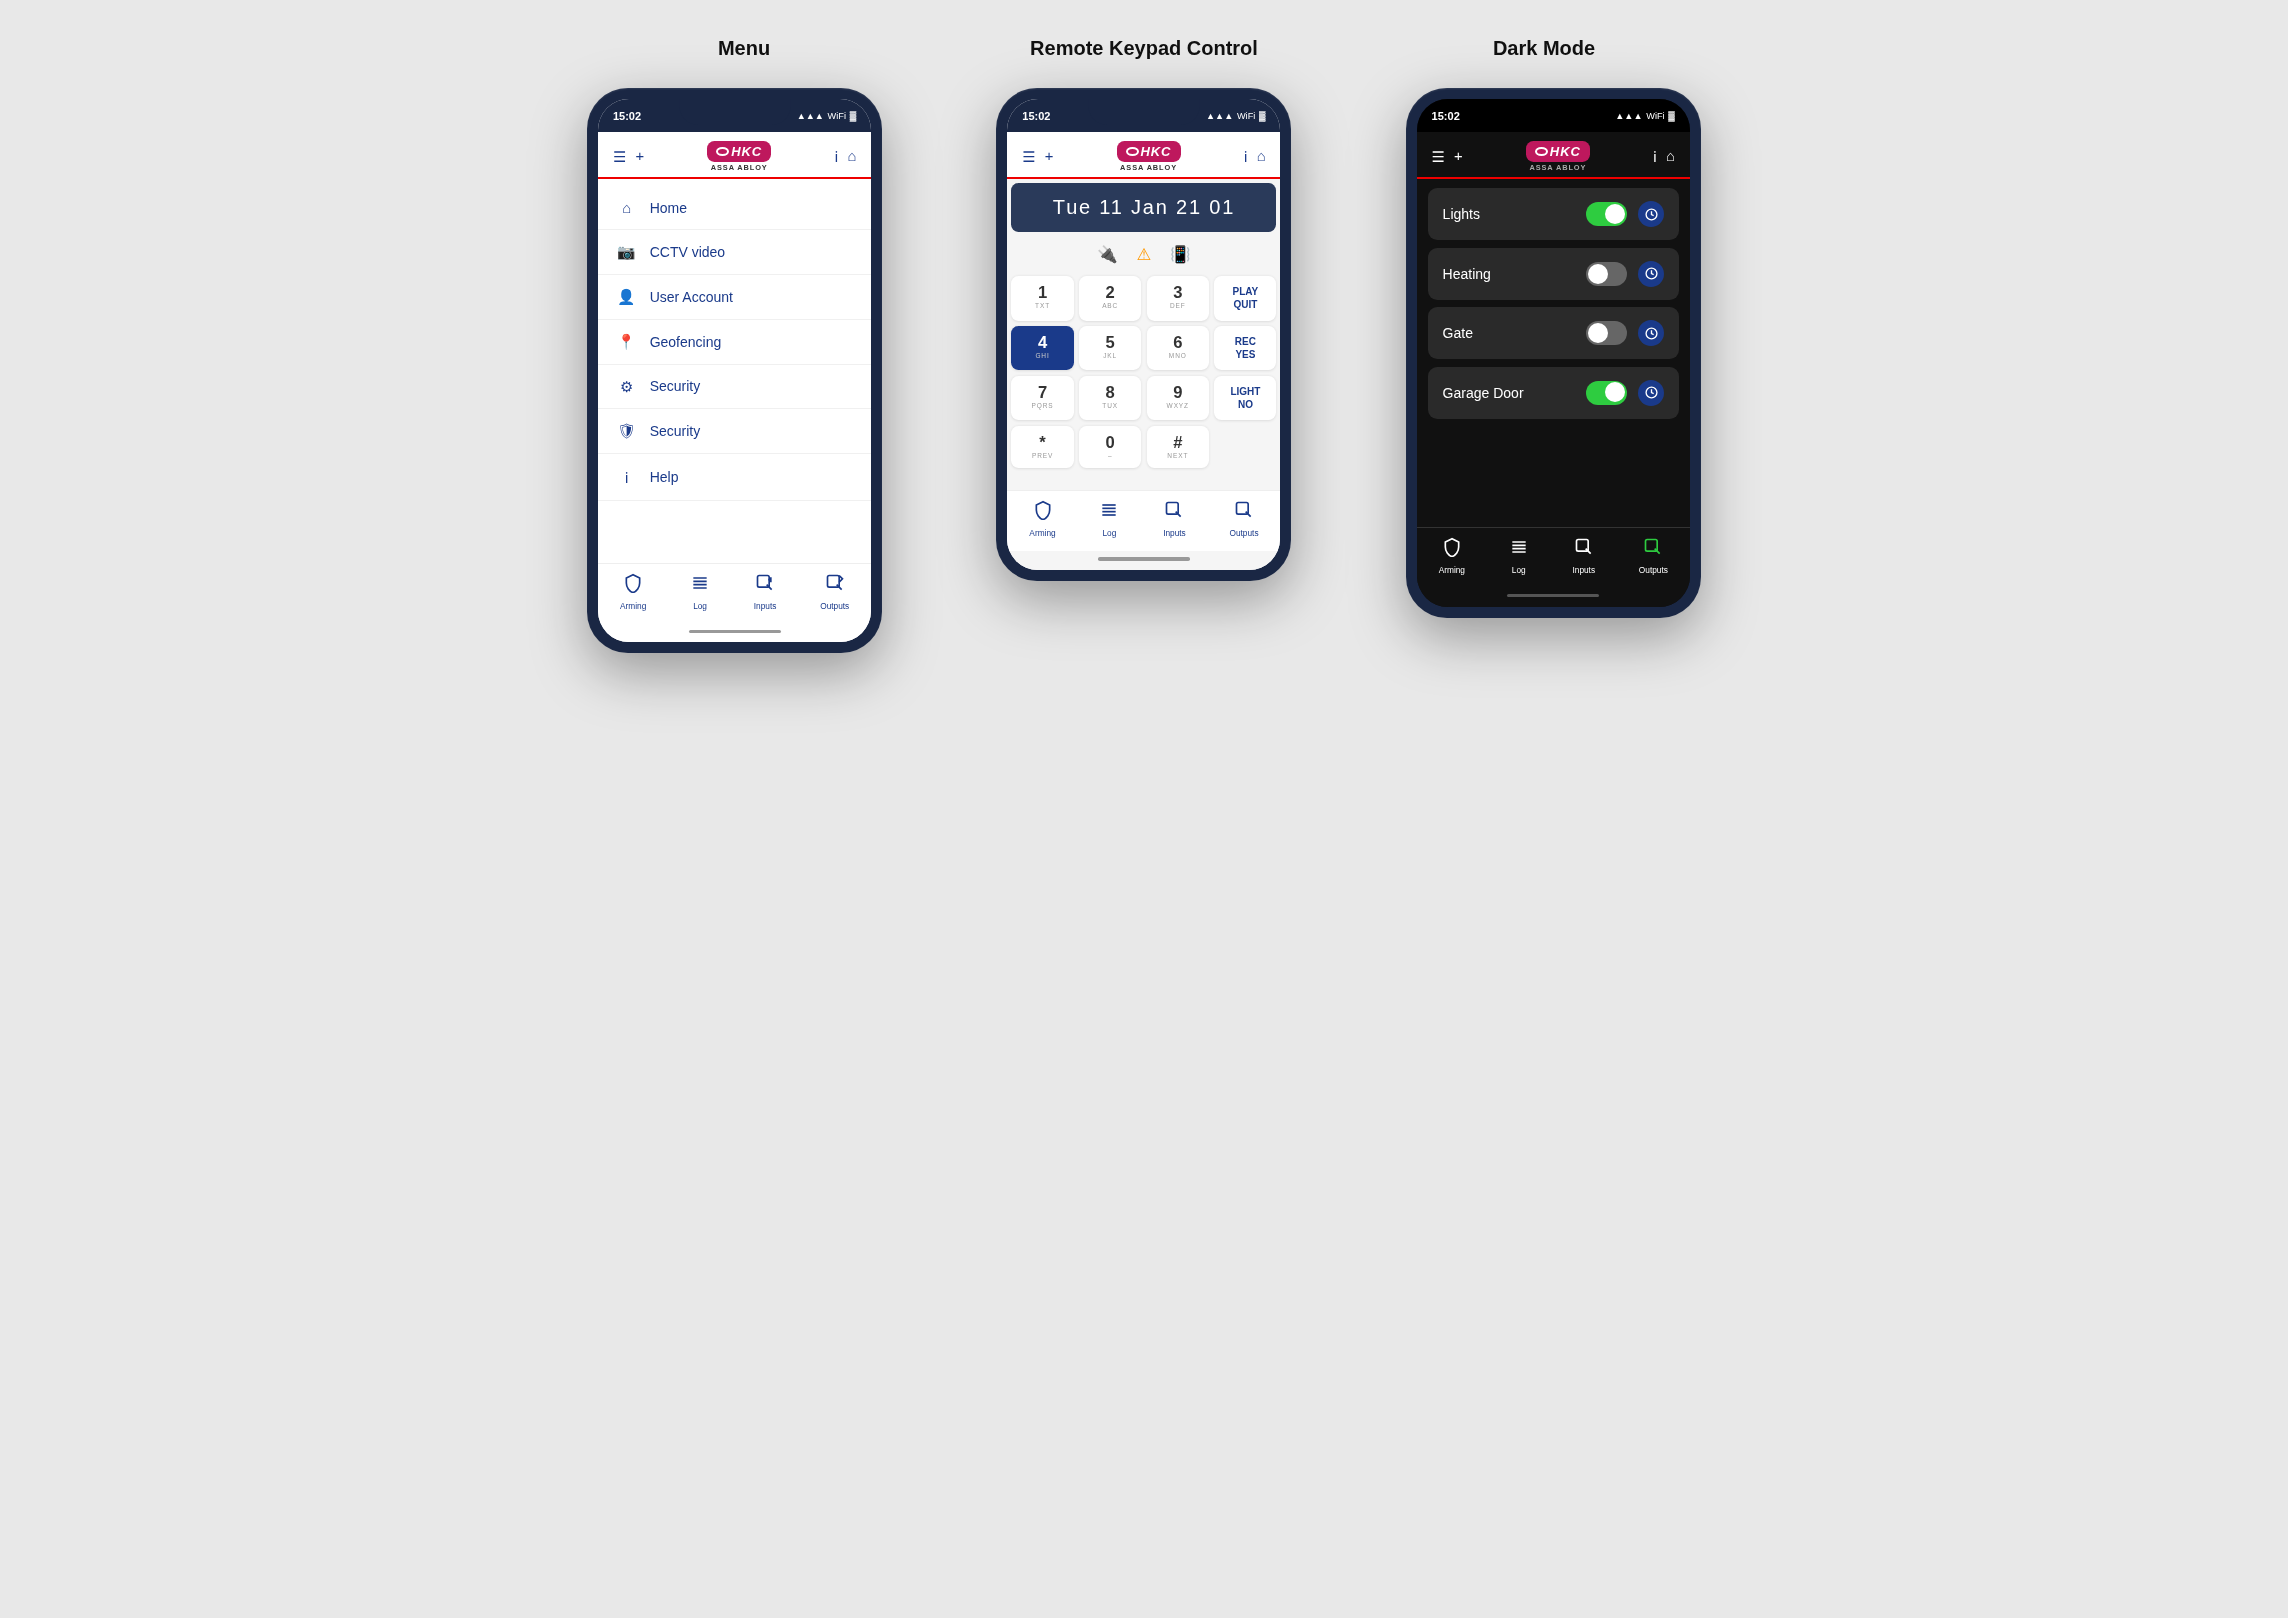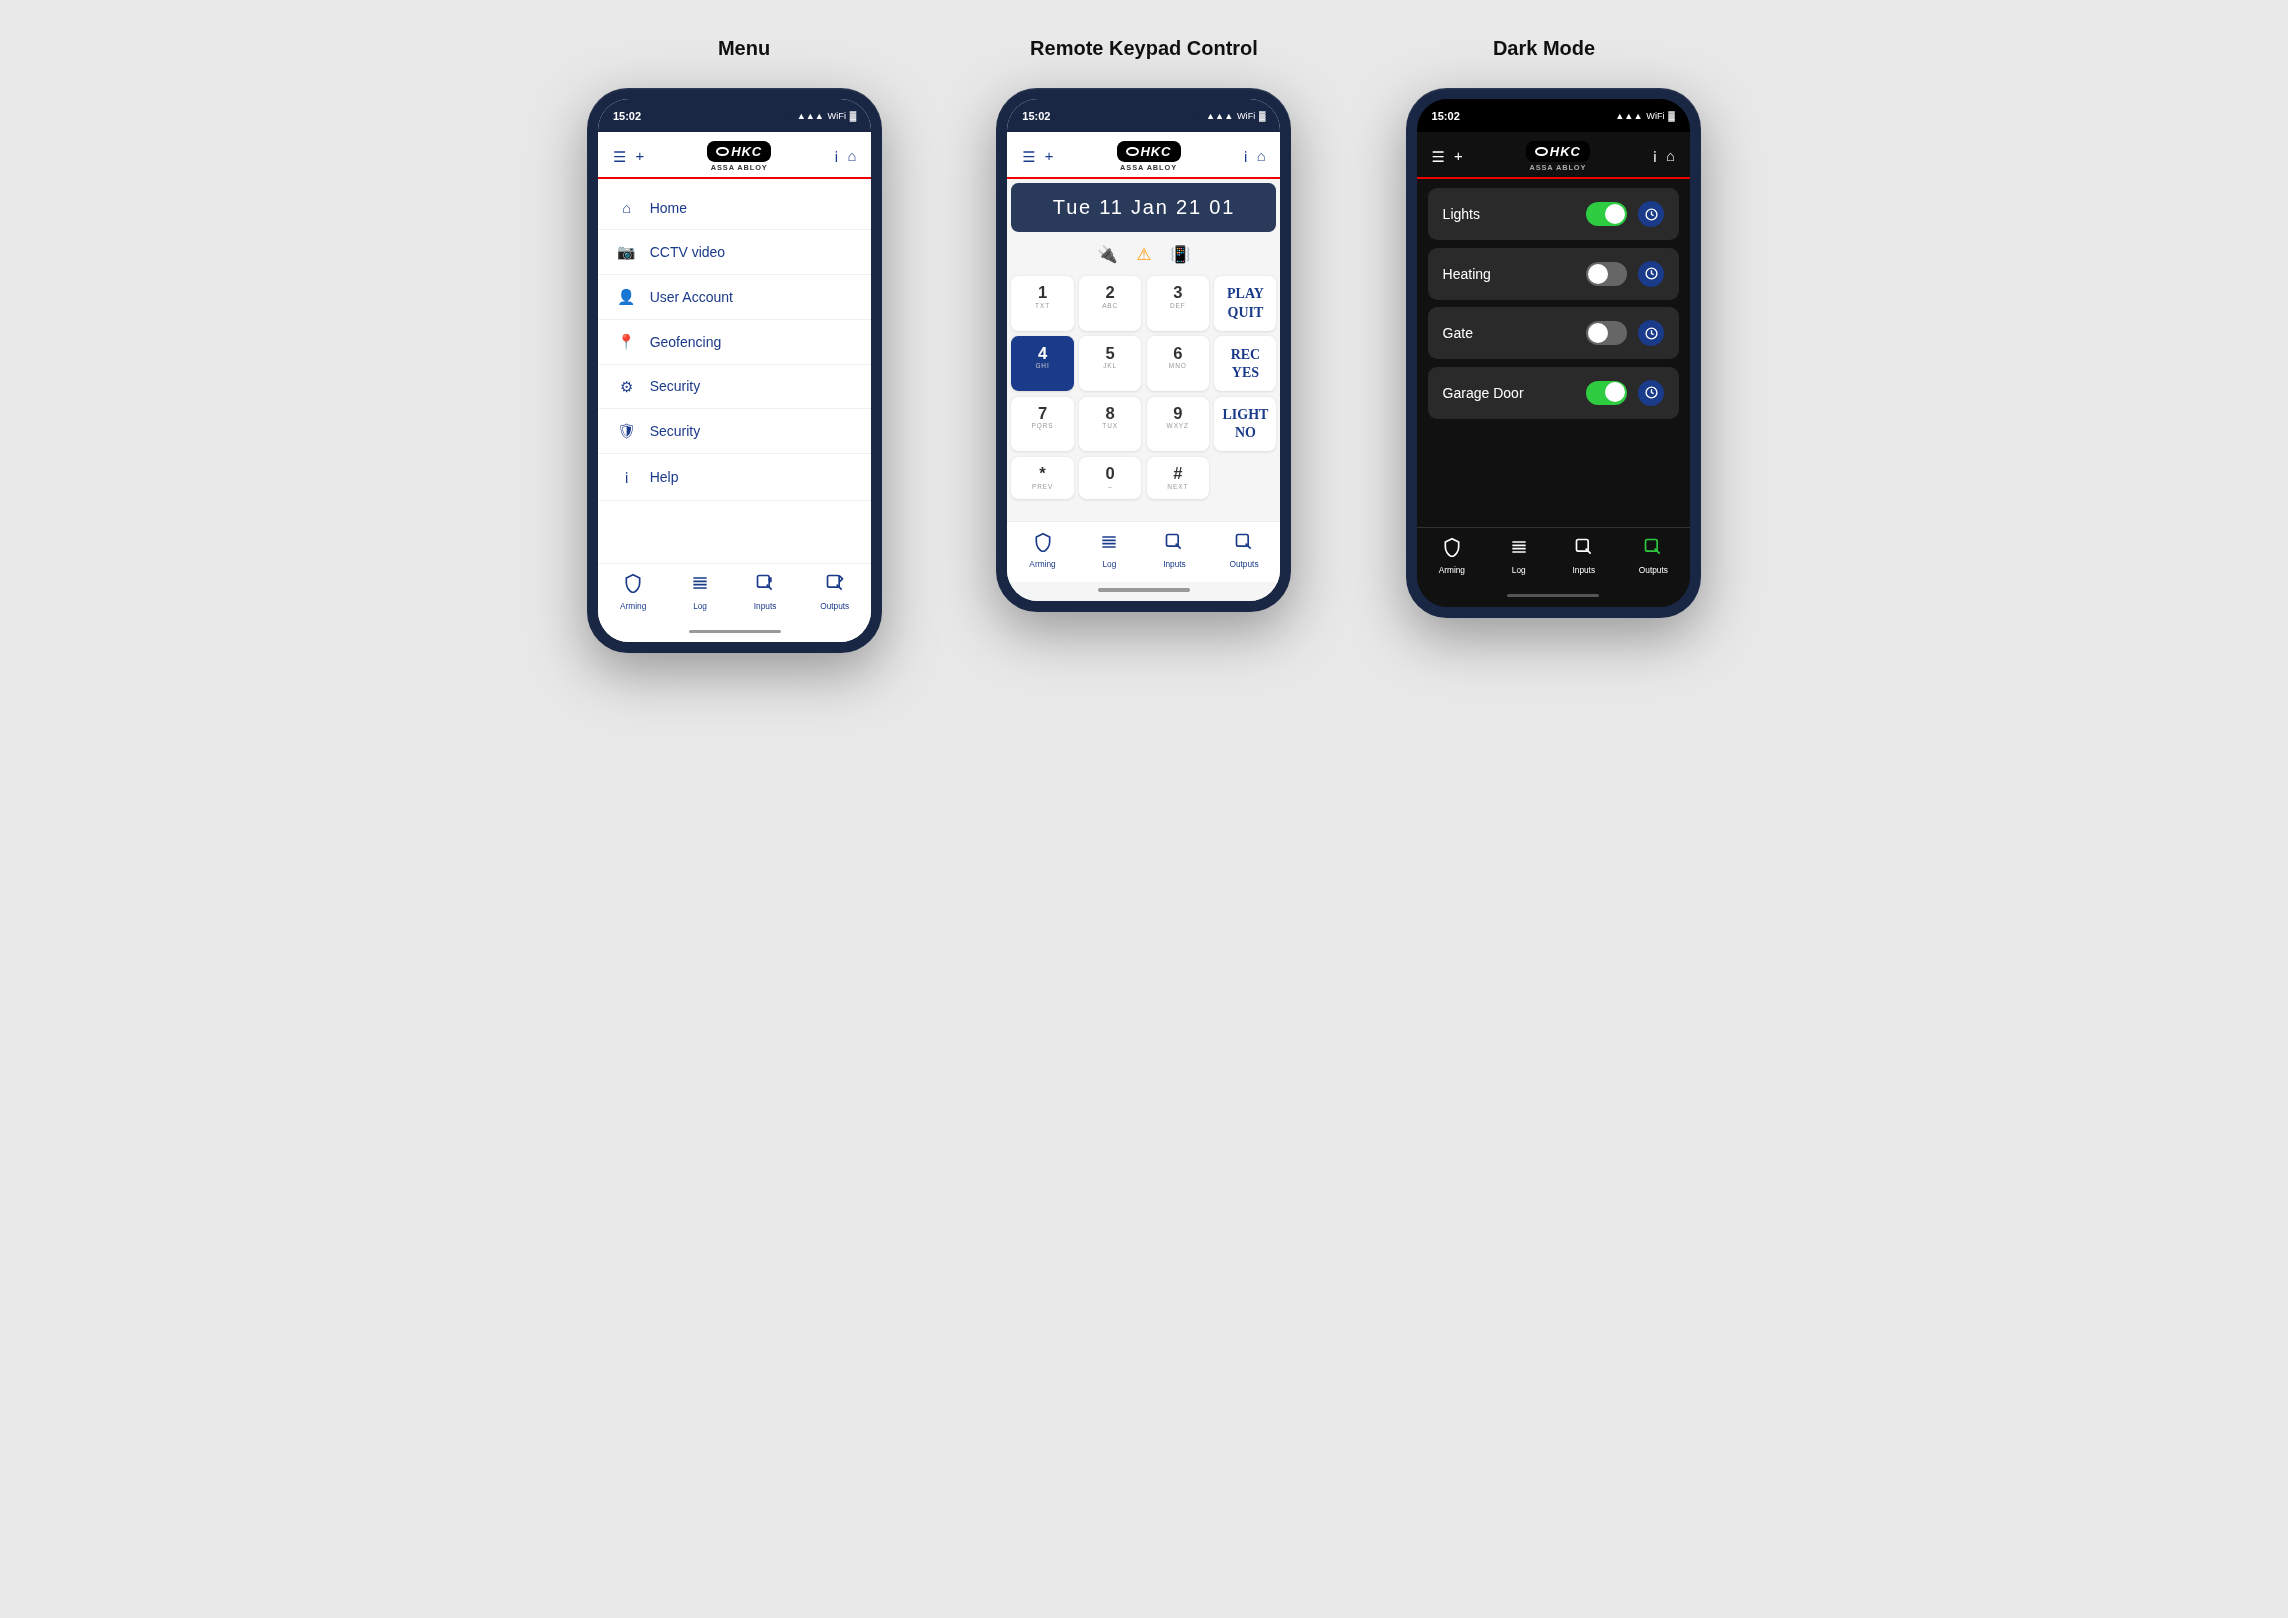--- a/index.html
+++ b/index.html
@@ -146,7 +146,7 @@
     }
 
     .hkc-logo-top {
-      background: #000000;
+      background: #be185d;
       border-radius: 7.4px;
       padding: 2.8px 9.2px;
       display: flex;

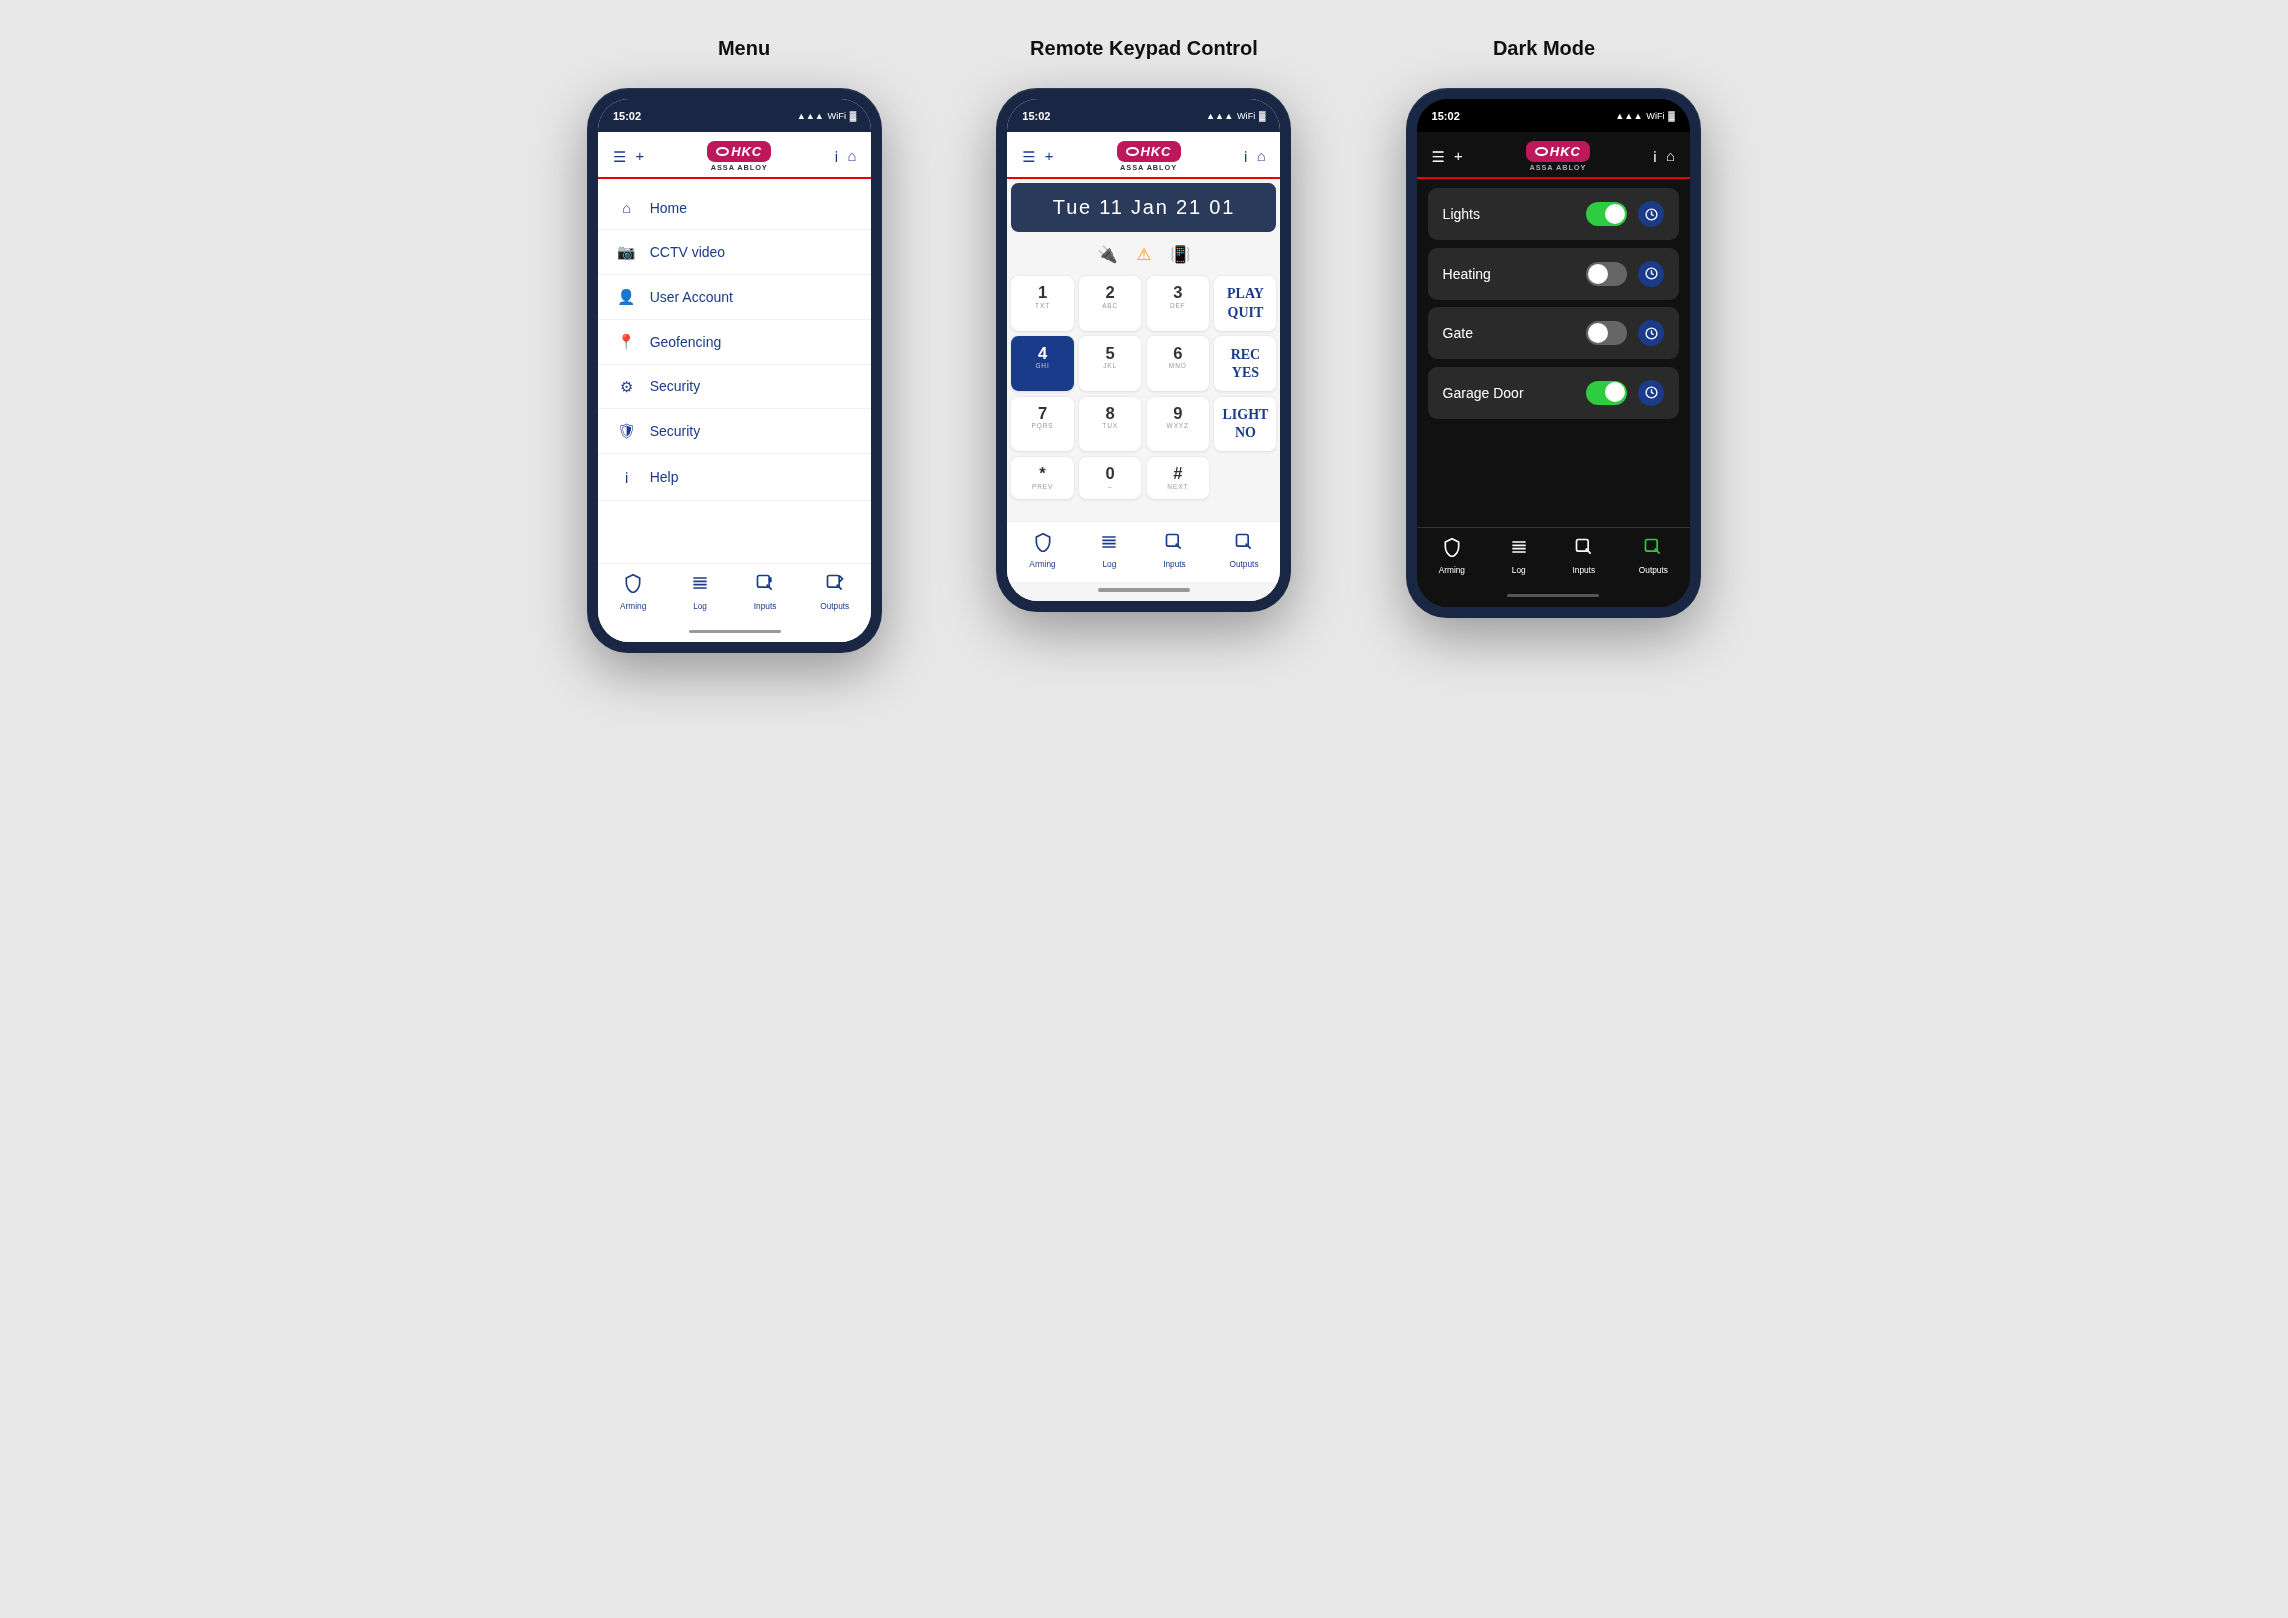--- a/index.html
+++ b/index.html
@@ -333,13 +333,12 @@
     }
 
     .key-btn.wide {
-      font-size: 14px;
+      font-size: 10px;
       font-weight: 700;
       color: #1a3a8a;
       padding: 9.2px 3.7px;
       line-height: 1.3;
       text-align: center;
-      font-family: Liberation Serif, serif;
     }
 
     

